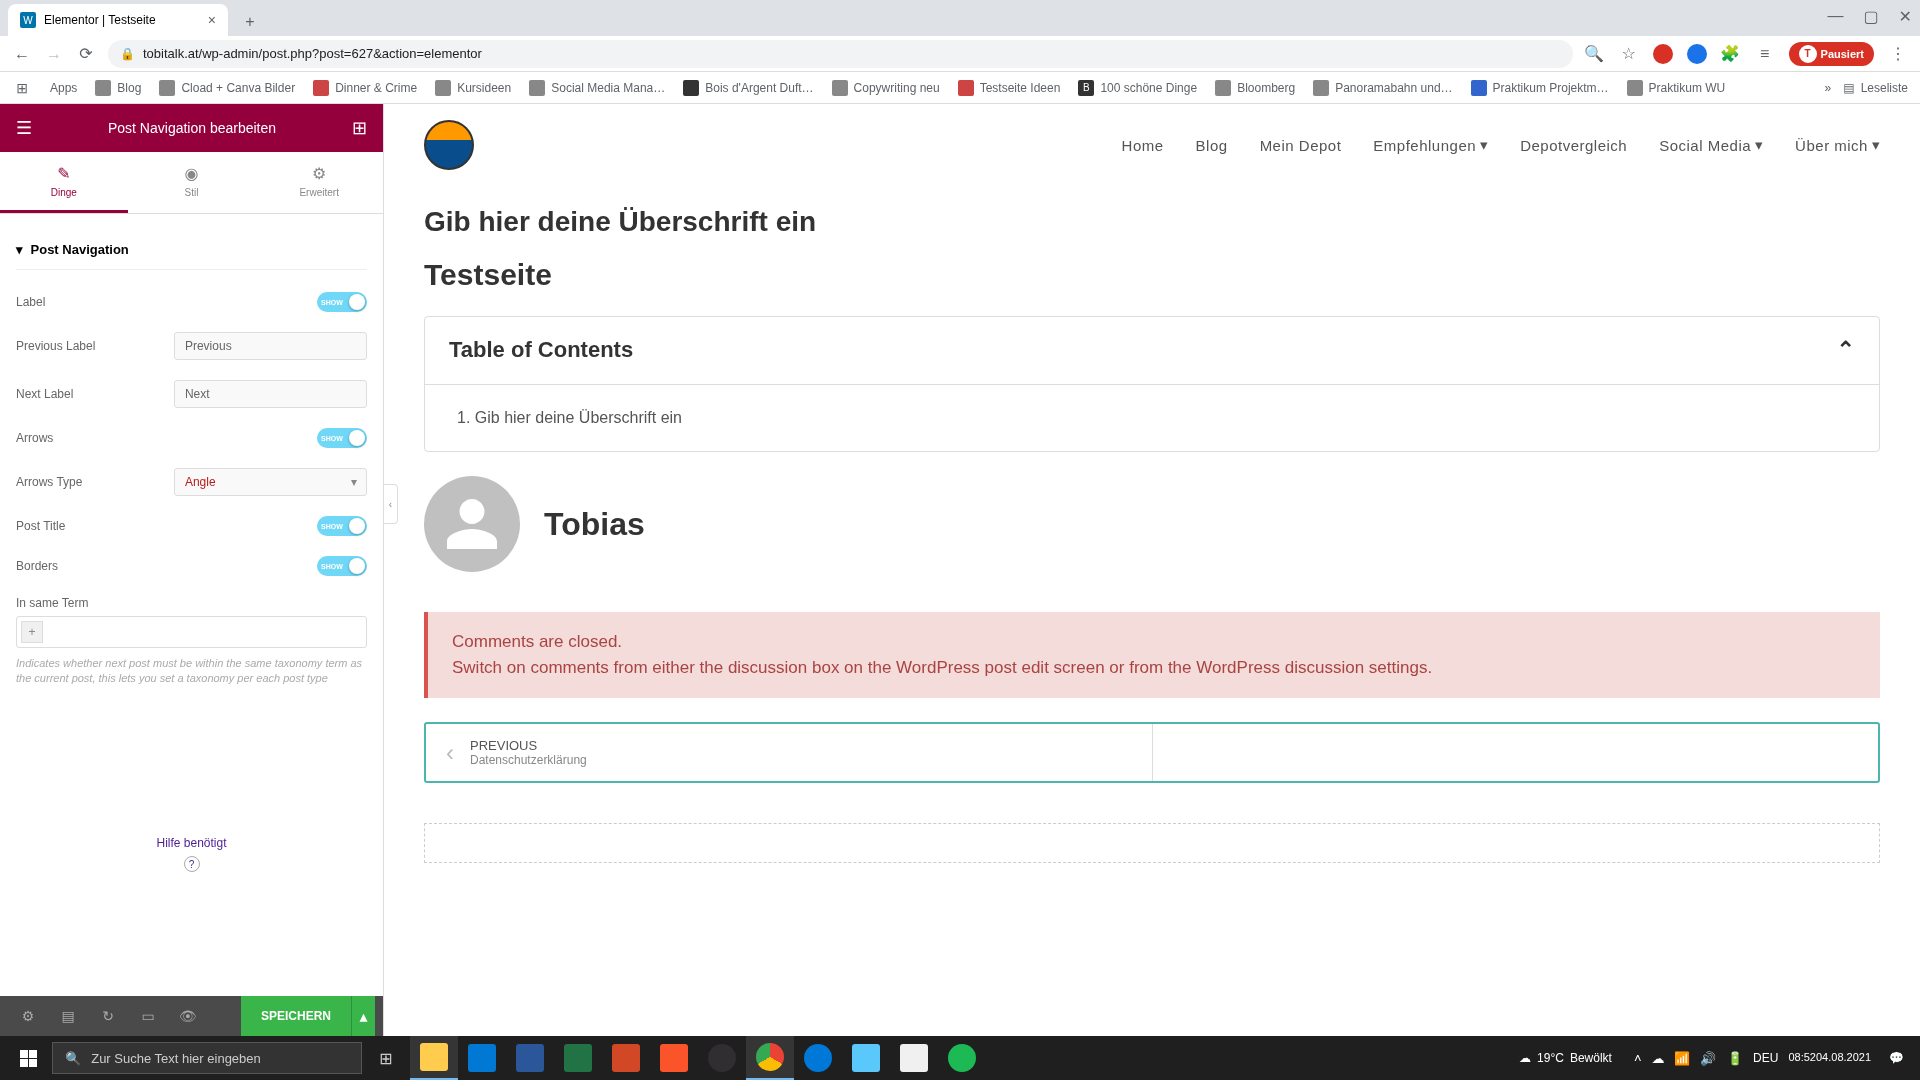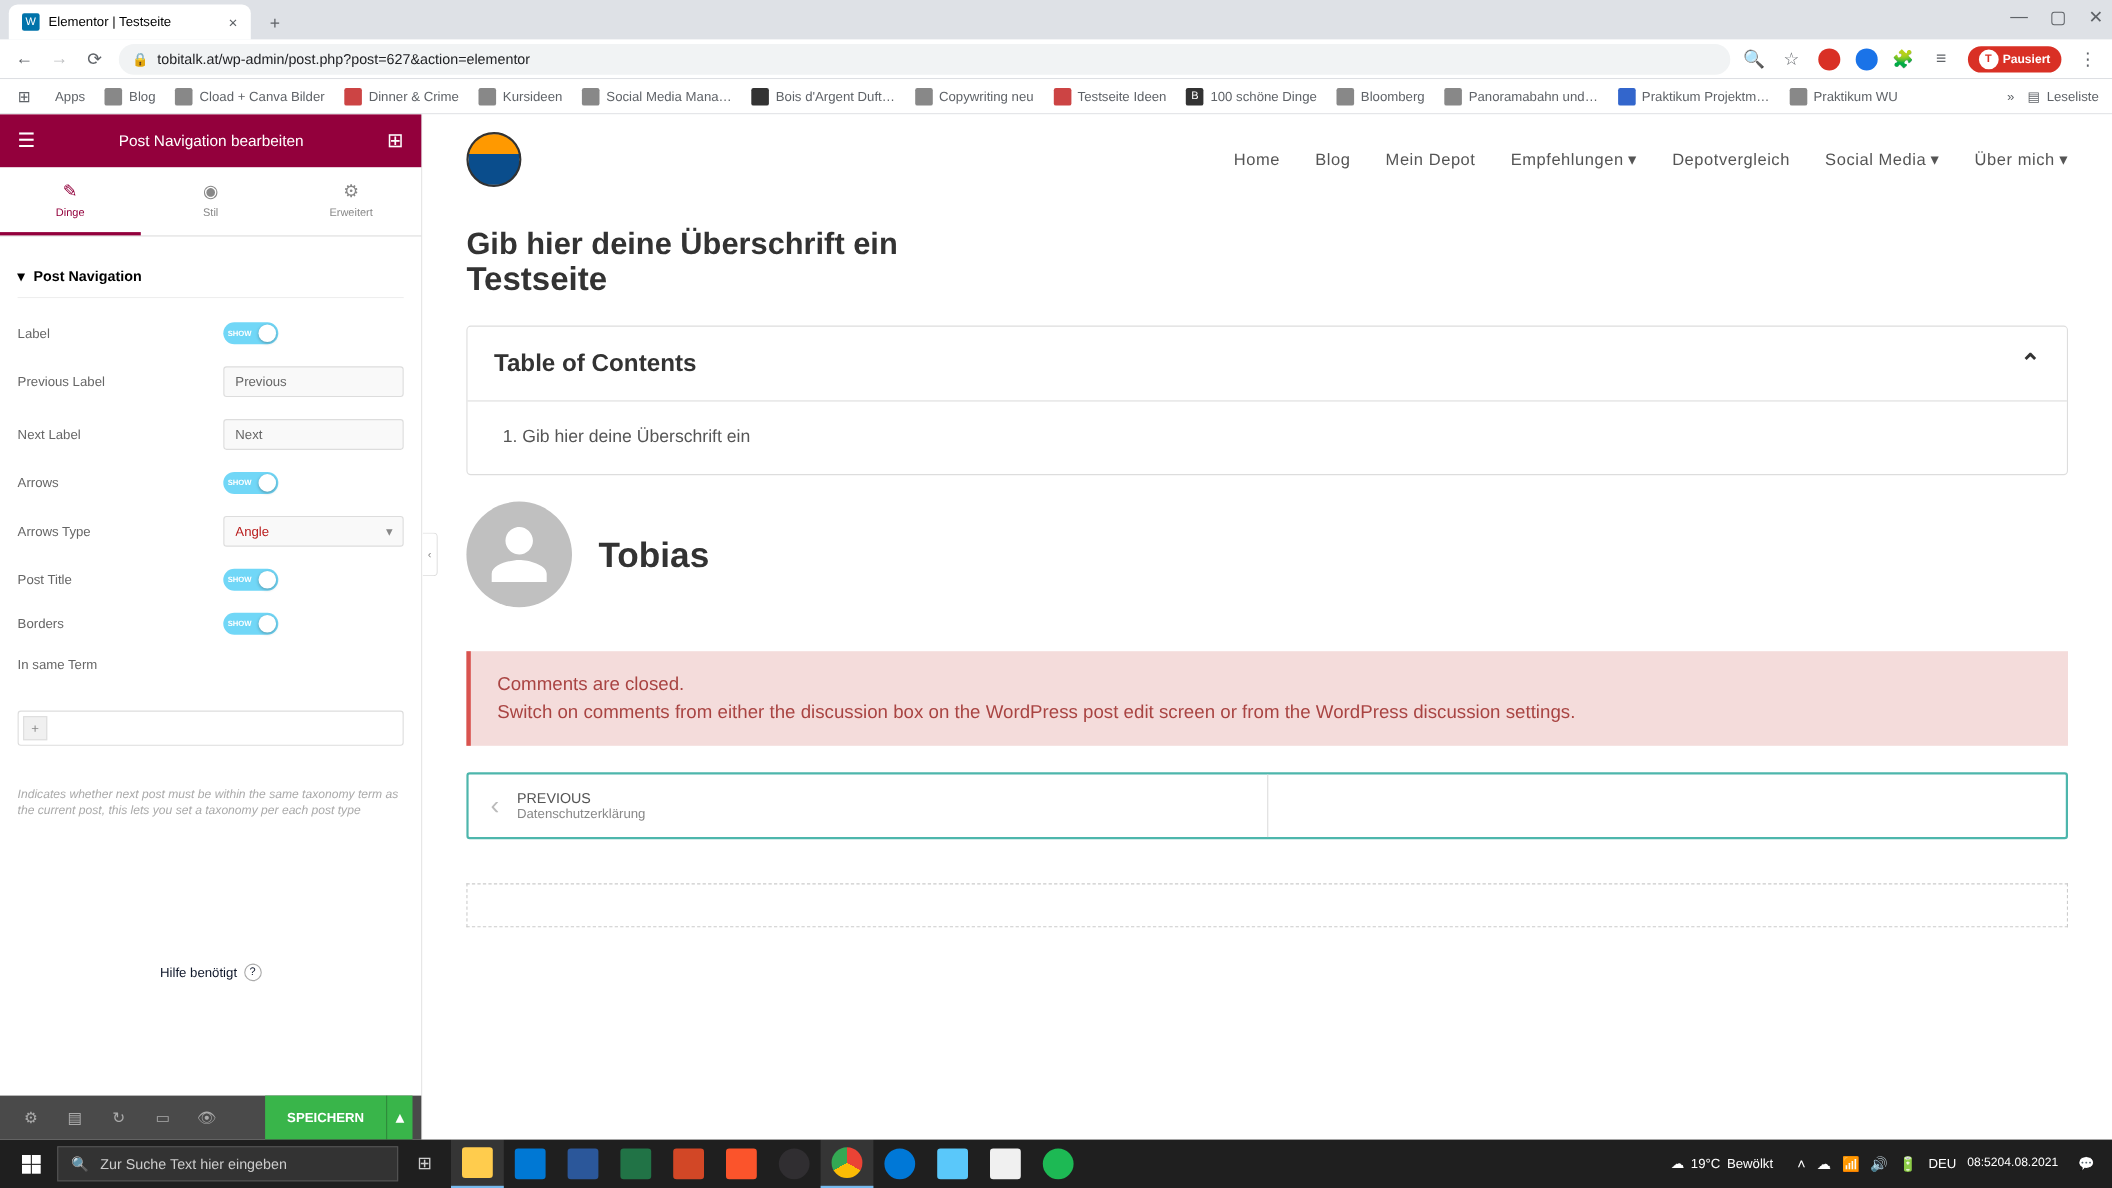--- a/index.html
+++ b/index.html
@@ -71,7 +71,7 @@
 .nav-item { cursor: pointer; display: flex; align-items: center; gap: 4px; letter-spacing: 0.5px; }
 
 .content { padding: 0 40px; }
-.heading-main { font-size: 28px; font-weight: bold; color: #333; margin: 20px 0 0; }
+.heading-main { font-size: 28px; font-weight: bold; color: #333; margin: 20px 0 20px; }
 .subheading { font-size: 30px; font-weight: bold; color: #333; margin-bottom: 24px; }
 .toc-box { border: 1px solid #ddd; border-radius: 4px; margin-bottom: 24px; }
 .toc-header { display: flex; justify-content: space-between; align-items: center; padding: 20px 24px; font-size: 22px; font-weight: bold; color: #333; border-bottom: 1px solid transparent; }

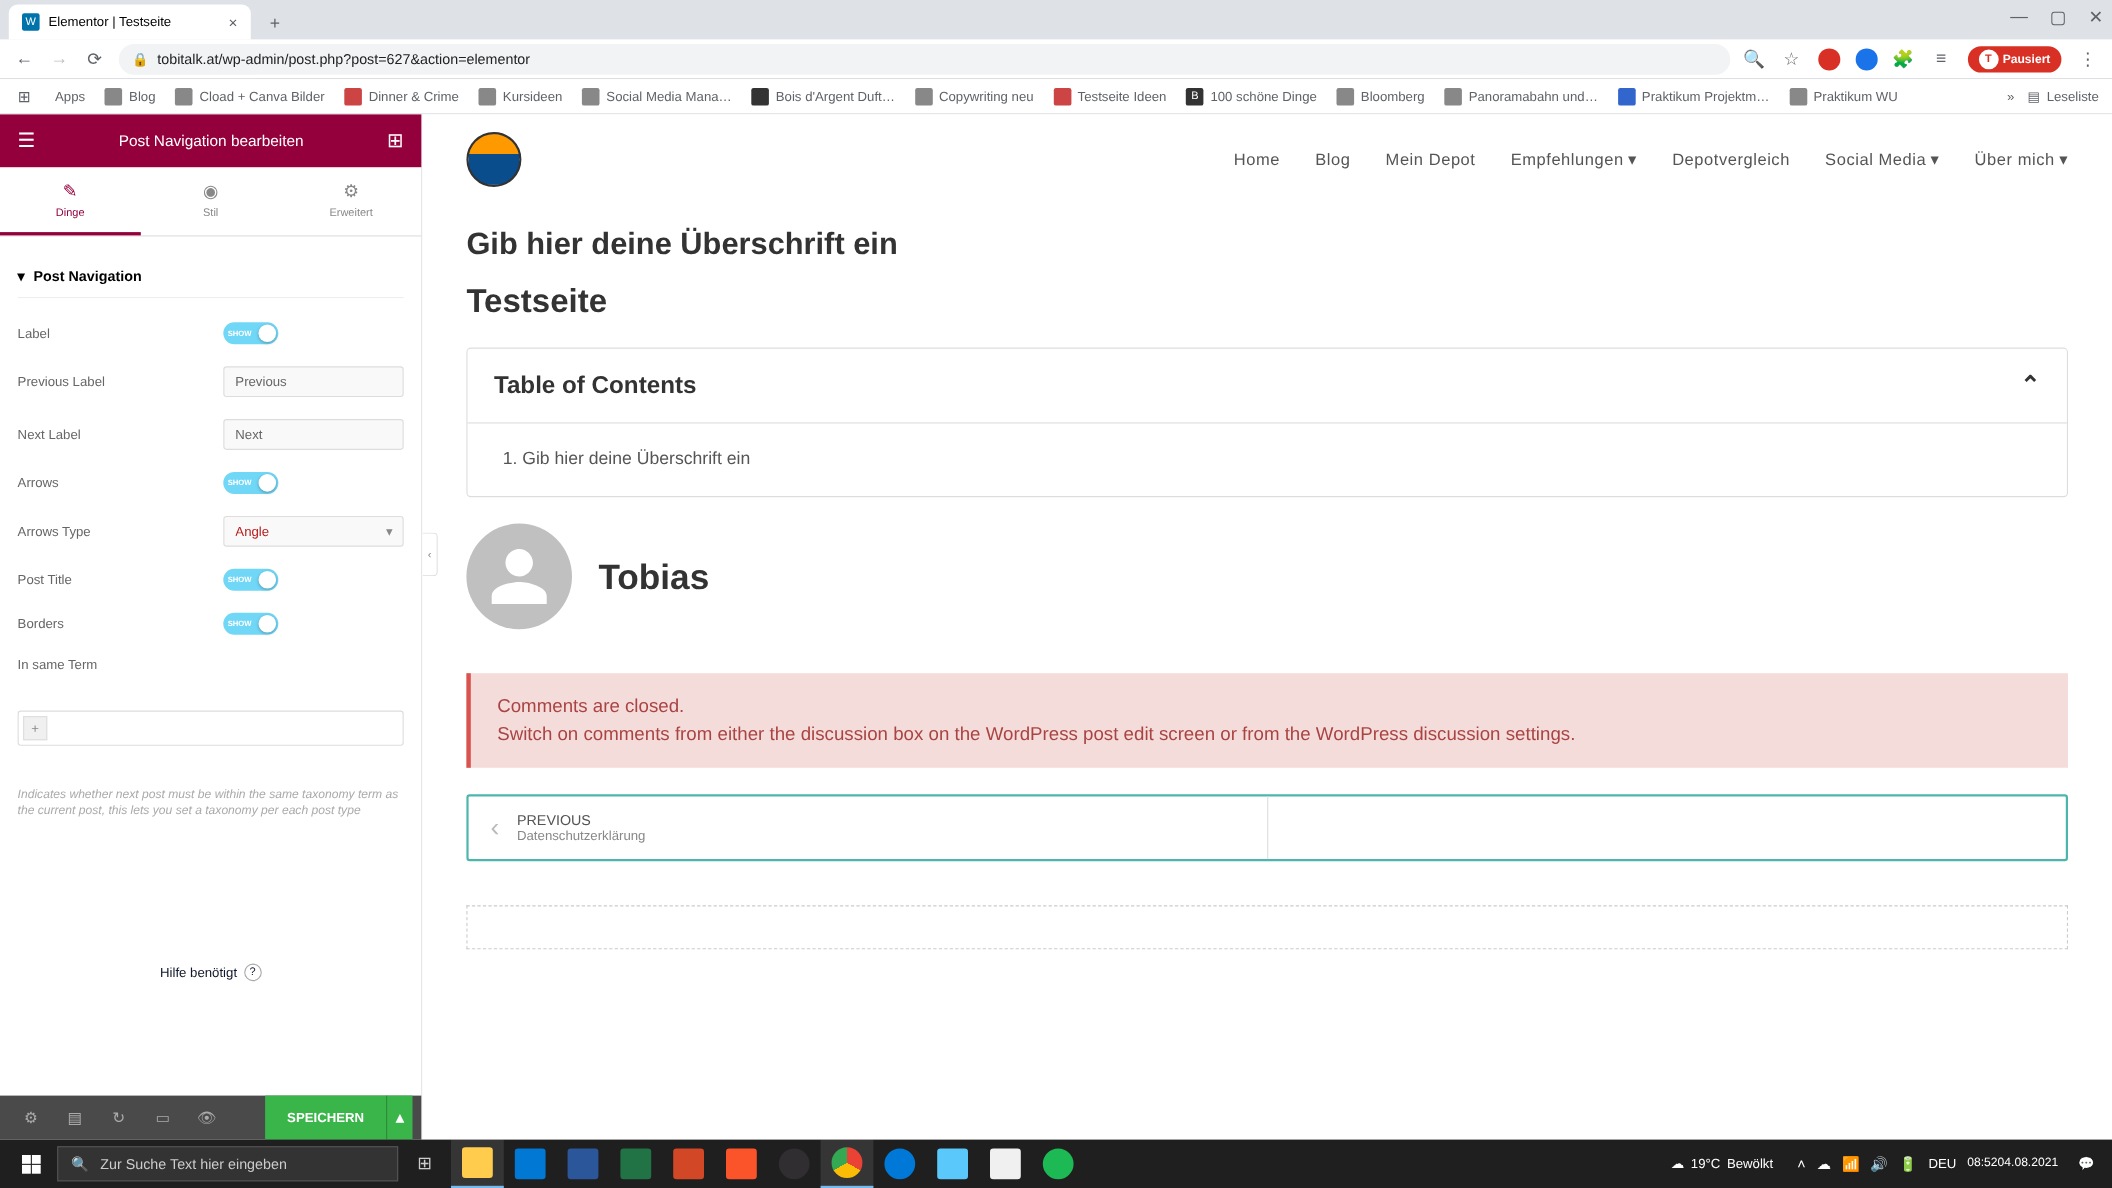--- a/index.html
+++ b/index.html
@@ -41,7 +41,7 @@
 
 .panel-section { padding: 16px; }
 .section-header { display: flex; align-items: center; gap: 8px; font-size: 13px; font-weight: bold; padding: 12px 0; cursor: pointer; border-bottom: 1px solid #eee; margin-bottom: 12px; }
-.control-row { display: flex; align-items: center; justify-content: flex-start; padding: 10px 0; font-size: 12px; color: #666; gap: 29px; }
+.control-row { display: flex; align-items: center; justify-content: space-between; padding: 10px 0; font-size: 12px; color: #666; }
 .control-label { flex: 0 0 45%; }
 .control-input { flex: 1; }
 .text-input { width: 100%; padding: 6px 10px; border: 1px solid #ddd; border-radius: 3px; font-size: 12px; background: #f9f9f9; color: #666; }

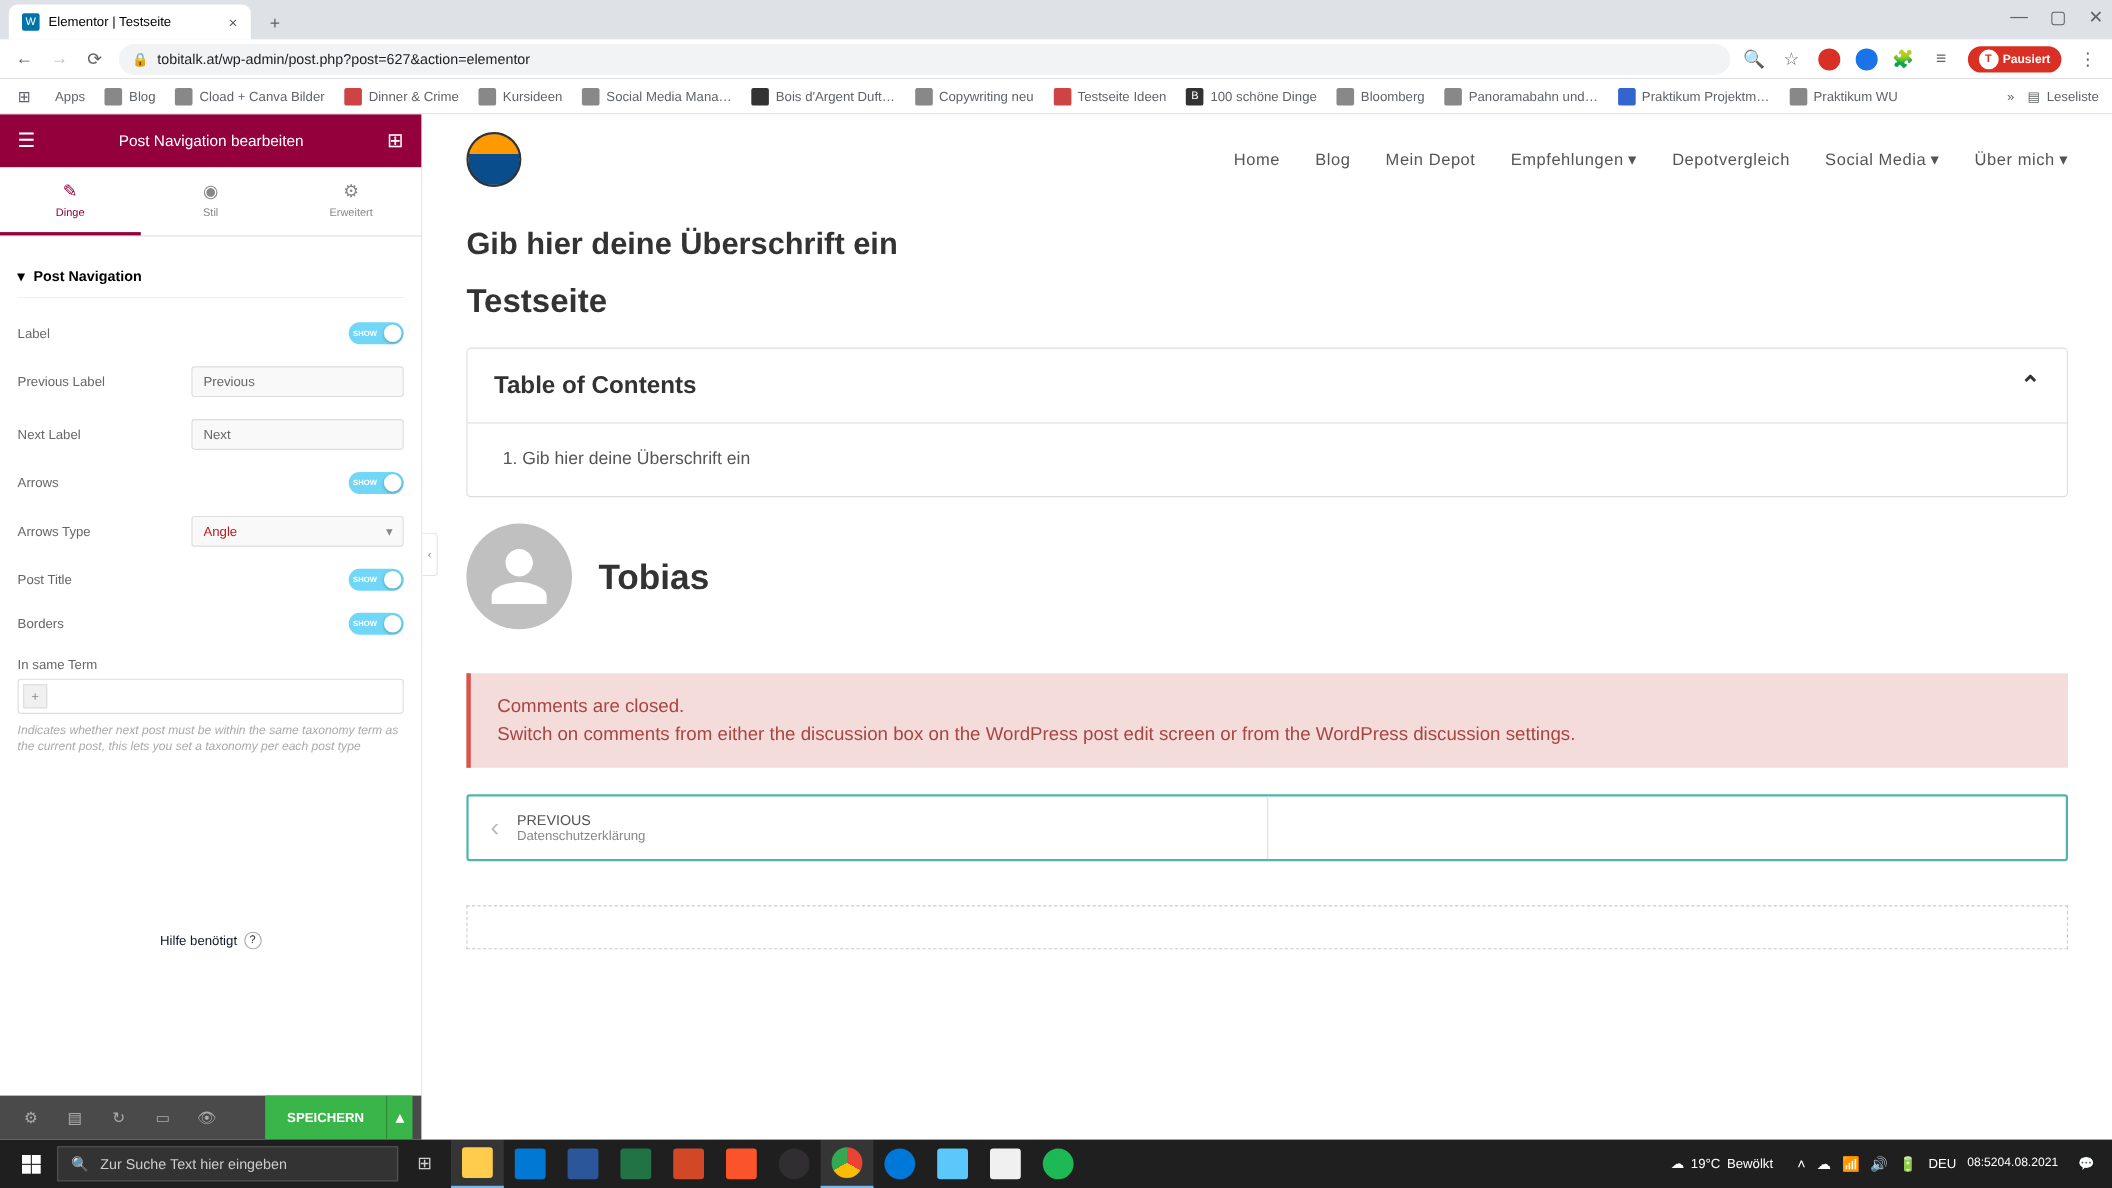--- a/index.html
+++ b/index.html
@@ -54,7 +54,7 @@
 .tag-input { width: 100%; min-height: 32px; border: 1px solid #ddd; border-radius: 3px; padding: 4px; display: flex; align-items: center; }
 .tag-add { width: 22px; height: 22px; background: #f0f0f0; border: 1px solid #ddd; display: flex; align-items: center; justify-content: center; cursor: pointer; font-size: 12px; color: #888; }
 .help-text { font-size: 11px; color: #aaa; font-style: italic; margin-top: 8px; line-height: 1.4; }
-.help-link { text-align: right; padding: 16px; font-size: 12px; color: #0f172a; display: flex; align-items: center; justify-content: center; gap: 6px; cursor: pointer; margin-top: auto; }
+.help-link { text-align: right; padding: 16px; font-size: 12px; color: #4c1d95; display: flex; align-items: center; justify-content: center; gap: 6px; cursor: pointer; margin-top: auto; flex-direction: column; }
 .help-circle { width: 16px; height: 16px; border: 1px solid #aaa; border-radius: 50%; display: flex; align-items: center; justify-content: center; font-size: 10px; }
 
 .sidebar-footer { height: 40px; background: #4a4a4a; display: flex; align-items: center; padding: 0 8px; gap: 0; margin-top: auto; }

